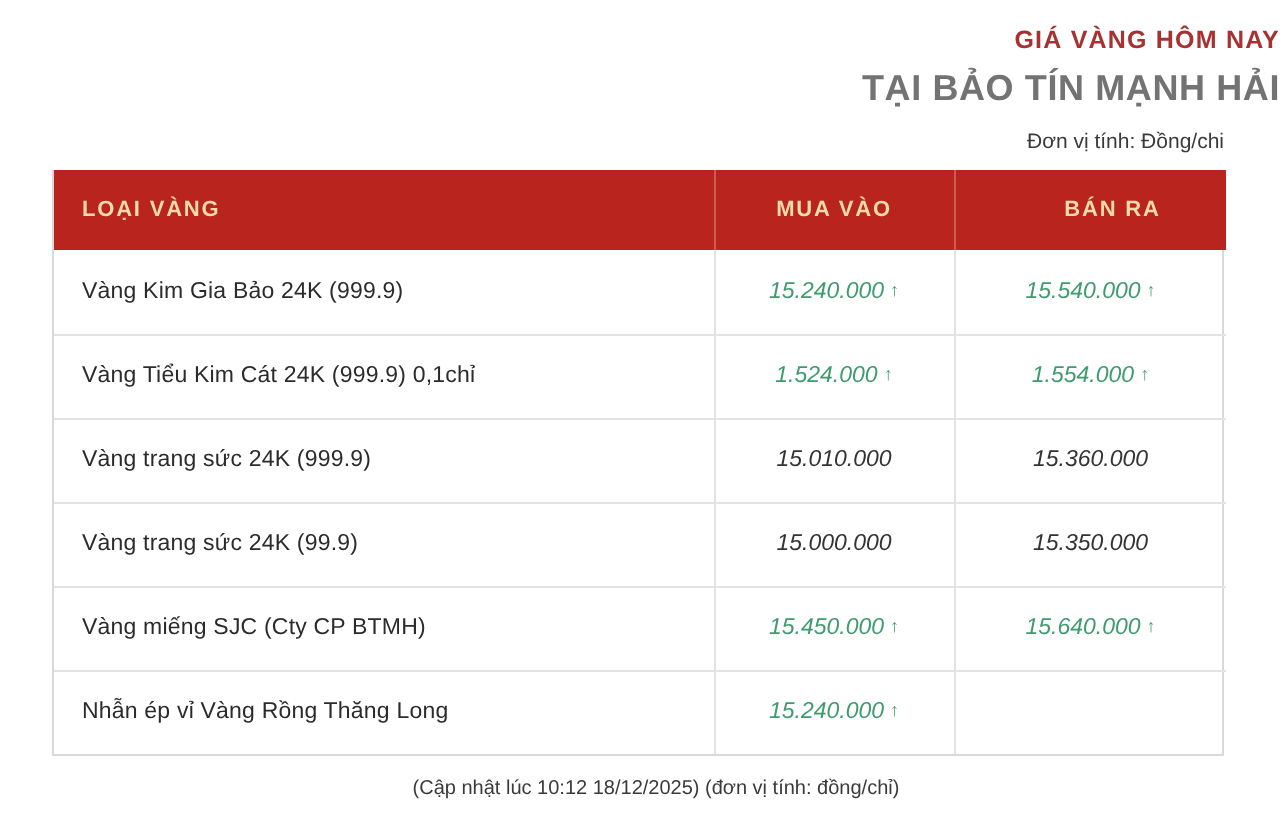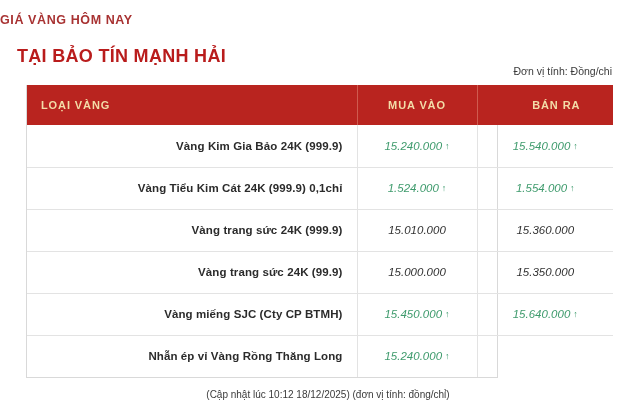--- a/index.html
+++ b/index.html
@@ -25,7 +25,7 @@
   
   .title-block {
     padding-top: 12px;
-    text-align: left;
+    text-align: right;
   }
   .title-main {
     font-size: 12.5px;

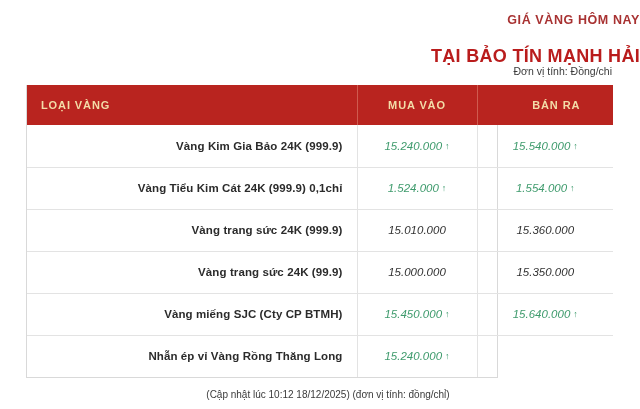--- a/index.html
+++ b/index.html
@@ -39,9 +39,9 @@
     font-size: 18px;
     font-weight: 700;
     letter-spacing: 0.3px;
-    color: #b91c1c;
+    color: #737373;
     line-height: 24px;
-    margin: 16px 0 0 0;
+    margin: 4px 0 0 0;
     padding-left: 17px;
   }
 

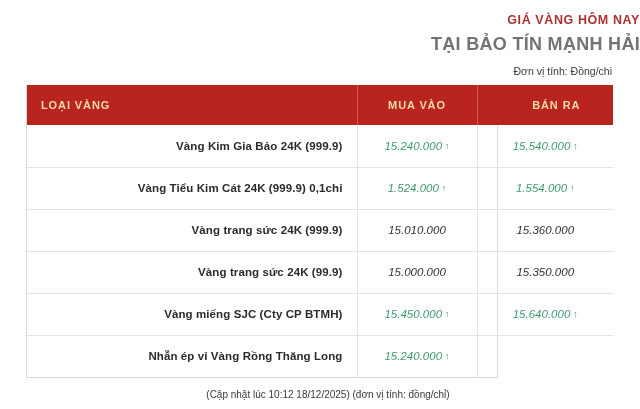--- a/index.html
+++ b/index.html
@@ -62,7 +62,7 @@
     position: absolute;
     left: 26px;
     top: 85px;
-    width: 472px;
+    width: 586px;
     box-sizing: border-box;
     border: 1px solid #d9d9d9;
     border-top: none;

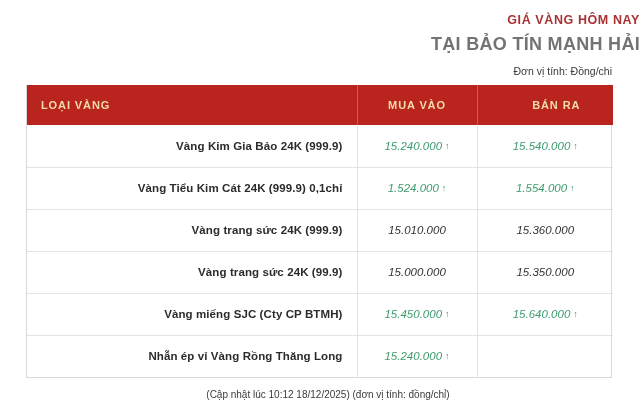--- a/index.html
+++ b/index.html
@@ -110,8 +110,8 @@
     border-bottom: none;
   }
   td.cell-type {
-    text-align: right;
-    font-weight: 700;
+    text-align: left;
+    font-weight: 400;
     font-size: 11.5px;
     letter-spacing: 0.1px;
   }

